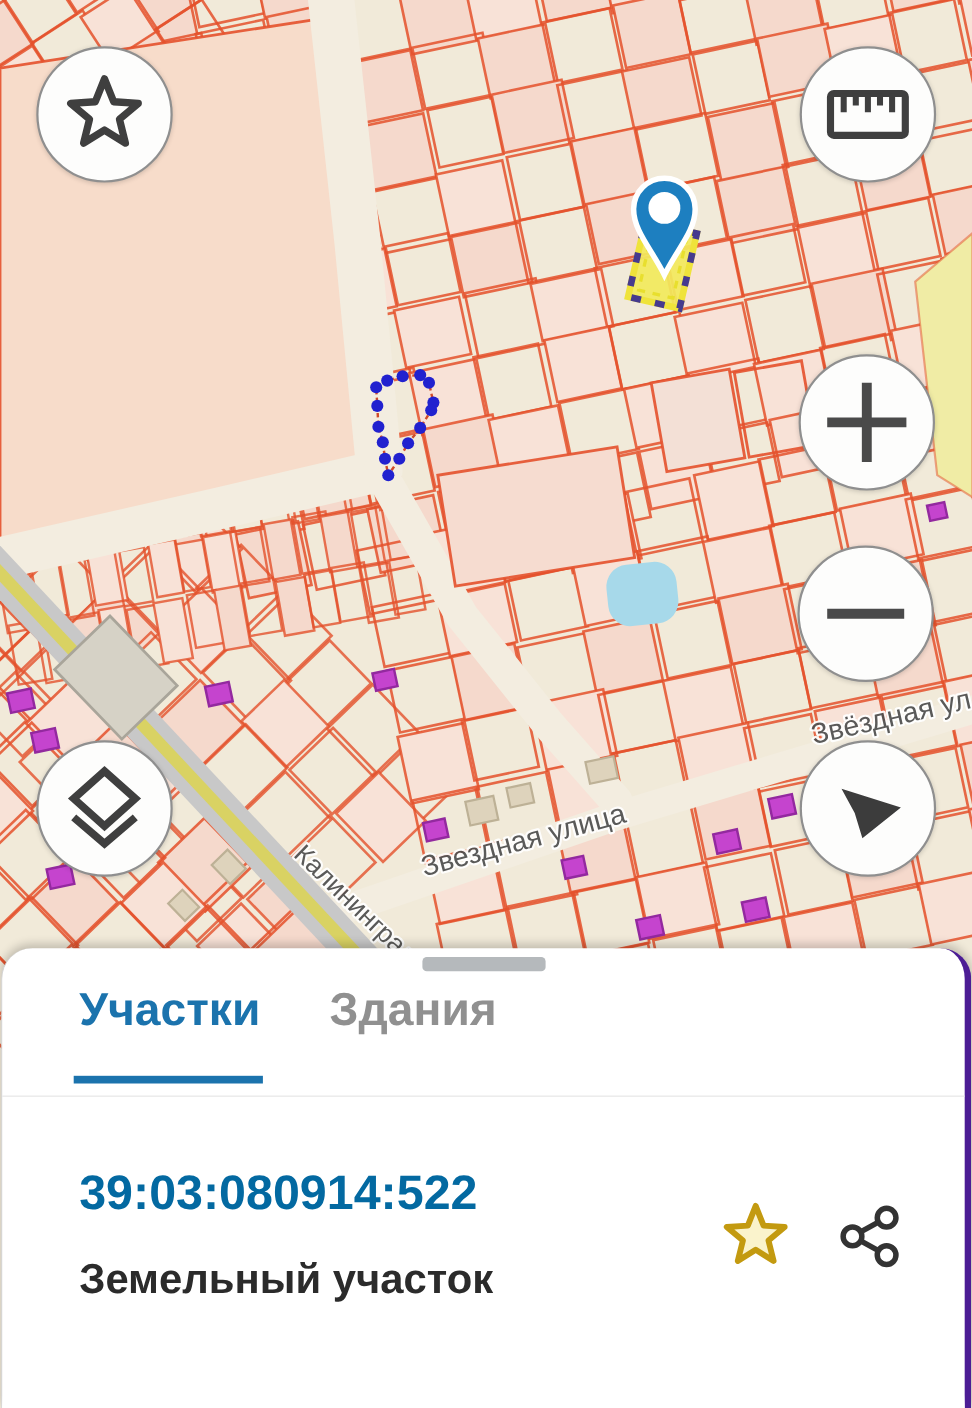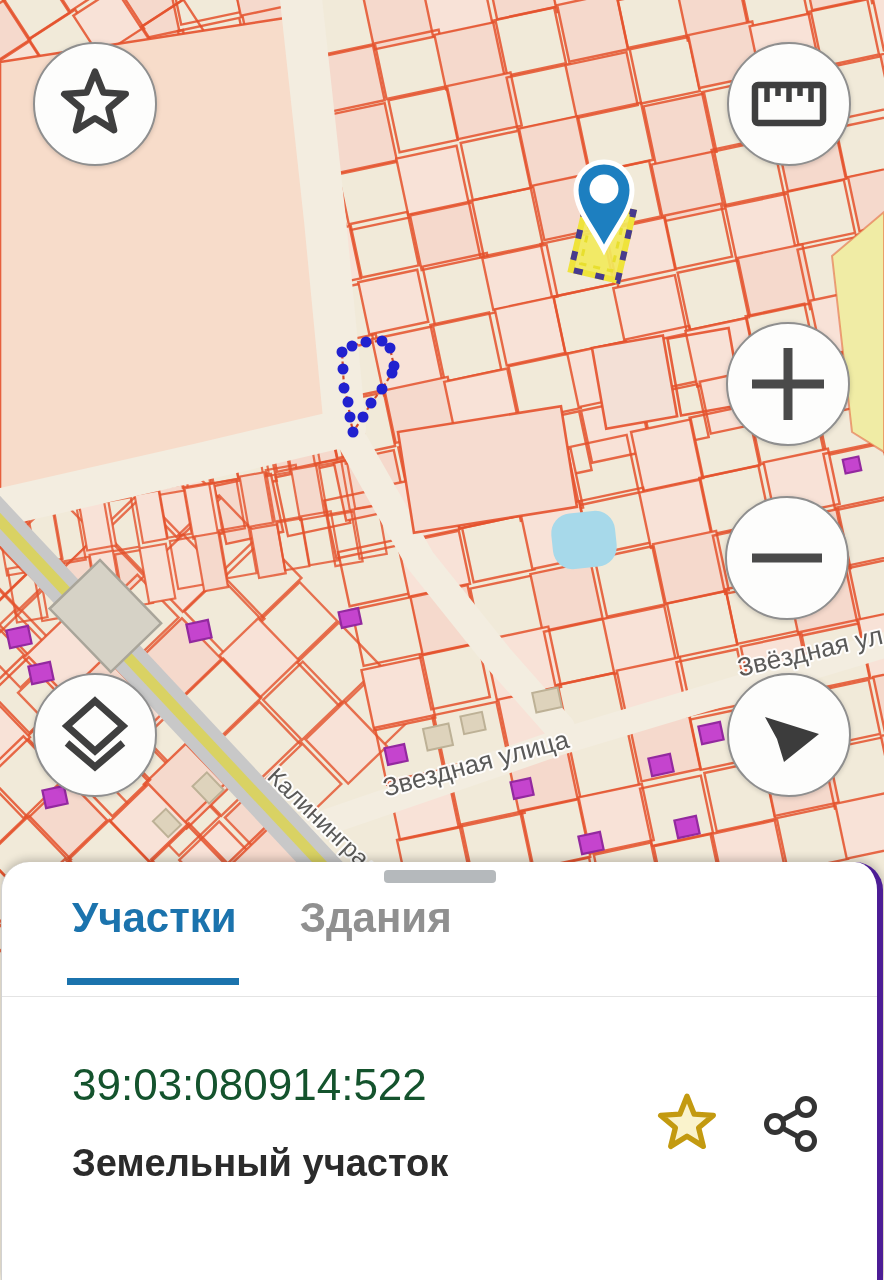--- a/index.html
+++ b/index.html
@@ -40,7 +40,7 @@
   .tab-underline{position:absolute;left:65px;top:116px;width:172px;height:7px;background:#1b73ad;}
   .tab-hairline{position:absolute;left:0;right:0;top:134px;height:1px;background:#e4e4e4;}
   .parcel-info{position:absolute;left:70px;top:198px;}
-  .cad-number{font-size:44px;font-weight:400;color:#14532d;letter-spacing:0;}
+  .cad-number{font-size:44px;font-weight:700;color:#0369a1;letter-spacing:0;}
   .cad-type{font-size:38px;font-weight:700;color:#2b2b2b;margin-top:32px;}
   .sheet-actions{position:absolute;right:56px;top:228px;display:flex;align-items:center;gap:40px;}
   .icon-btn{background:none;border:none;padding:0;cursor:pointer;display:block;}

